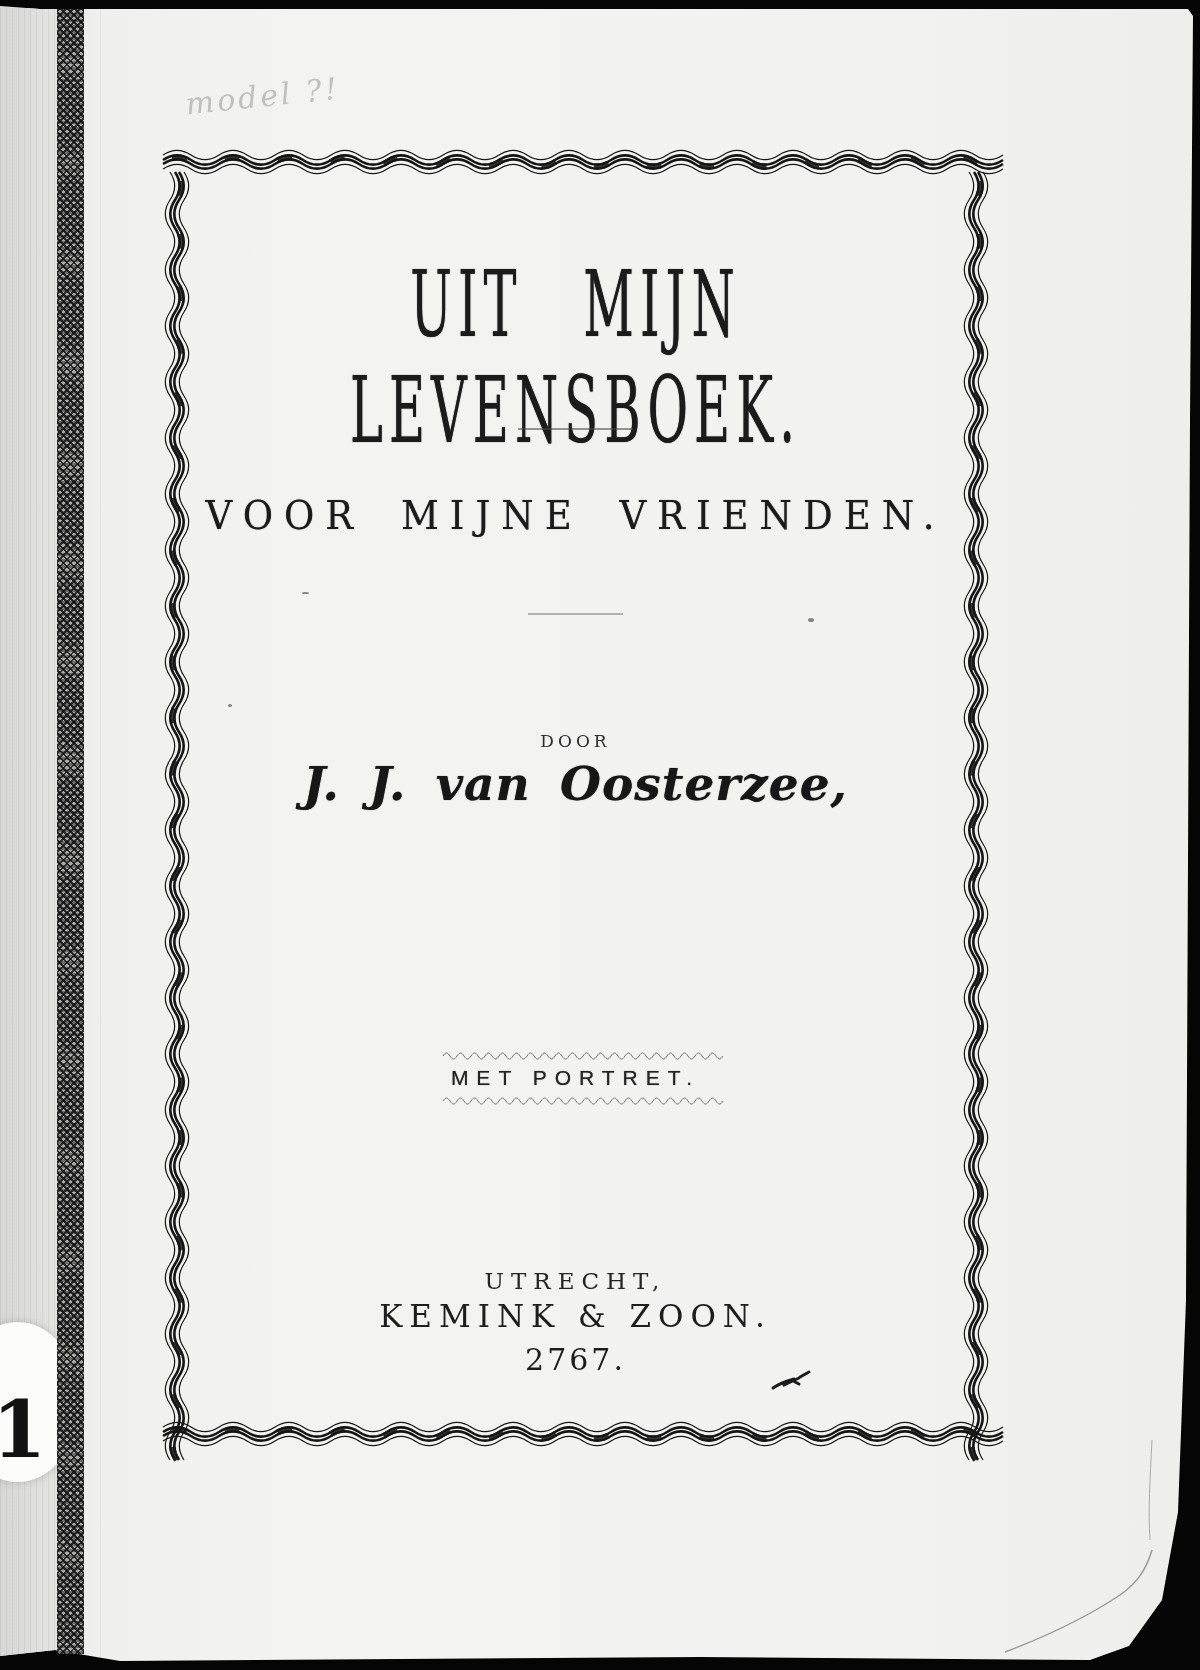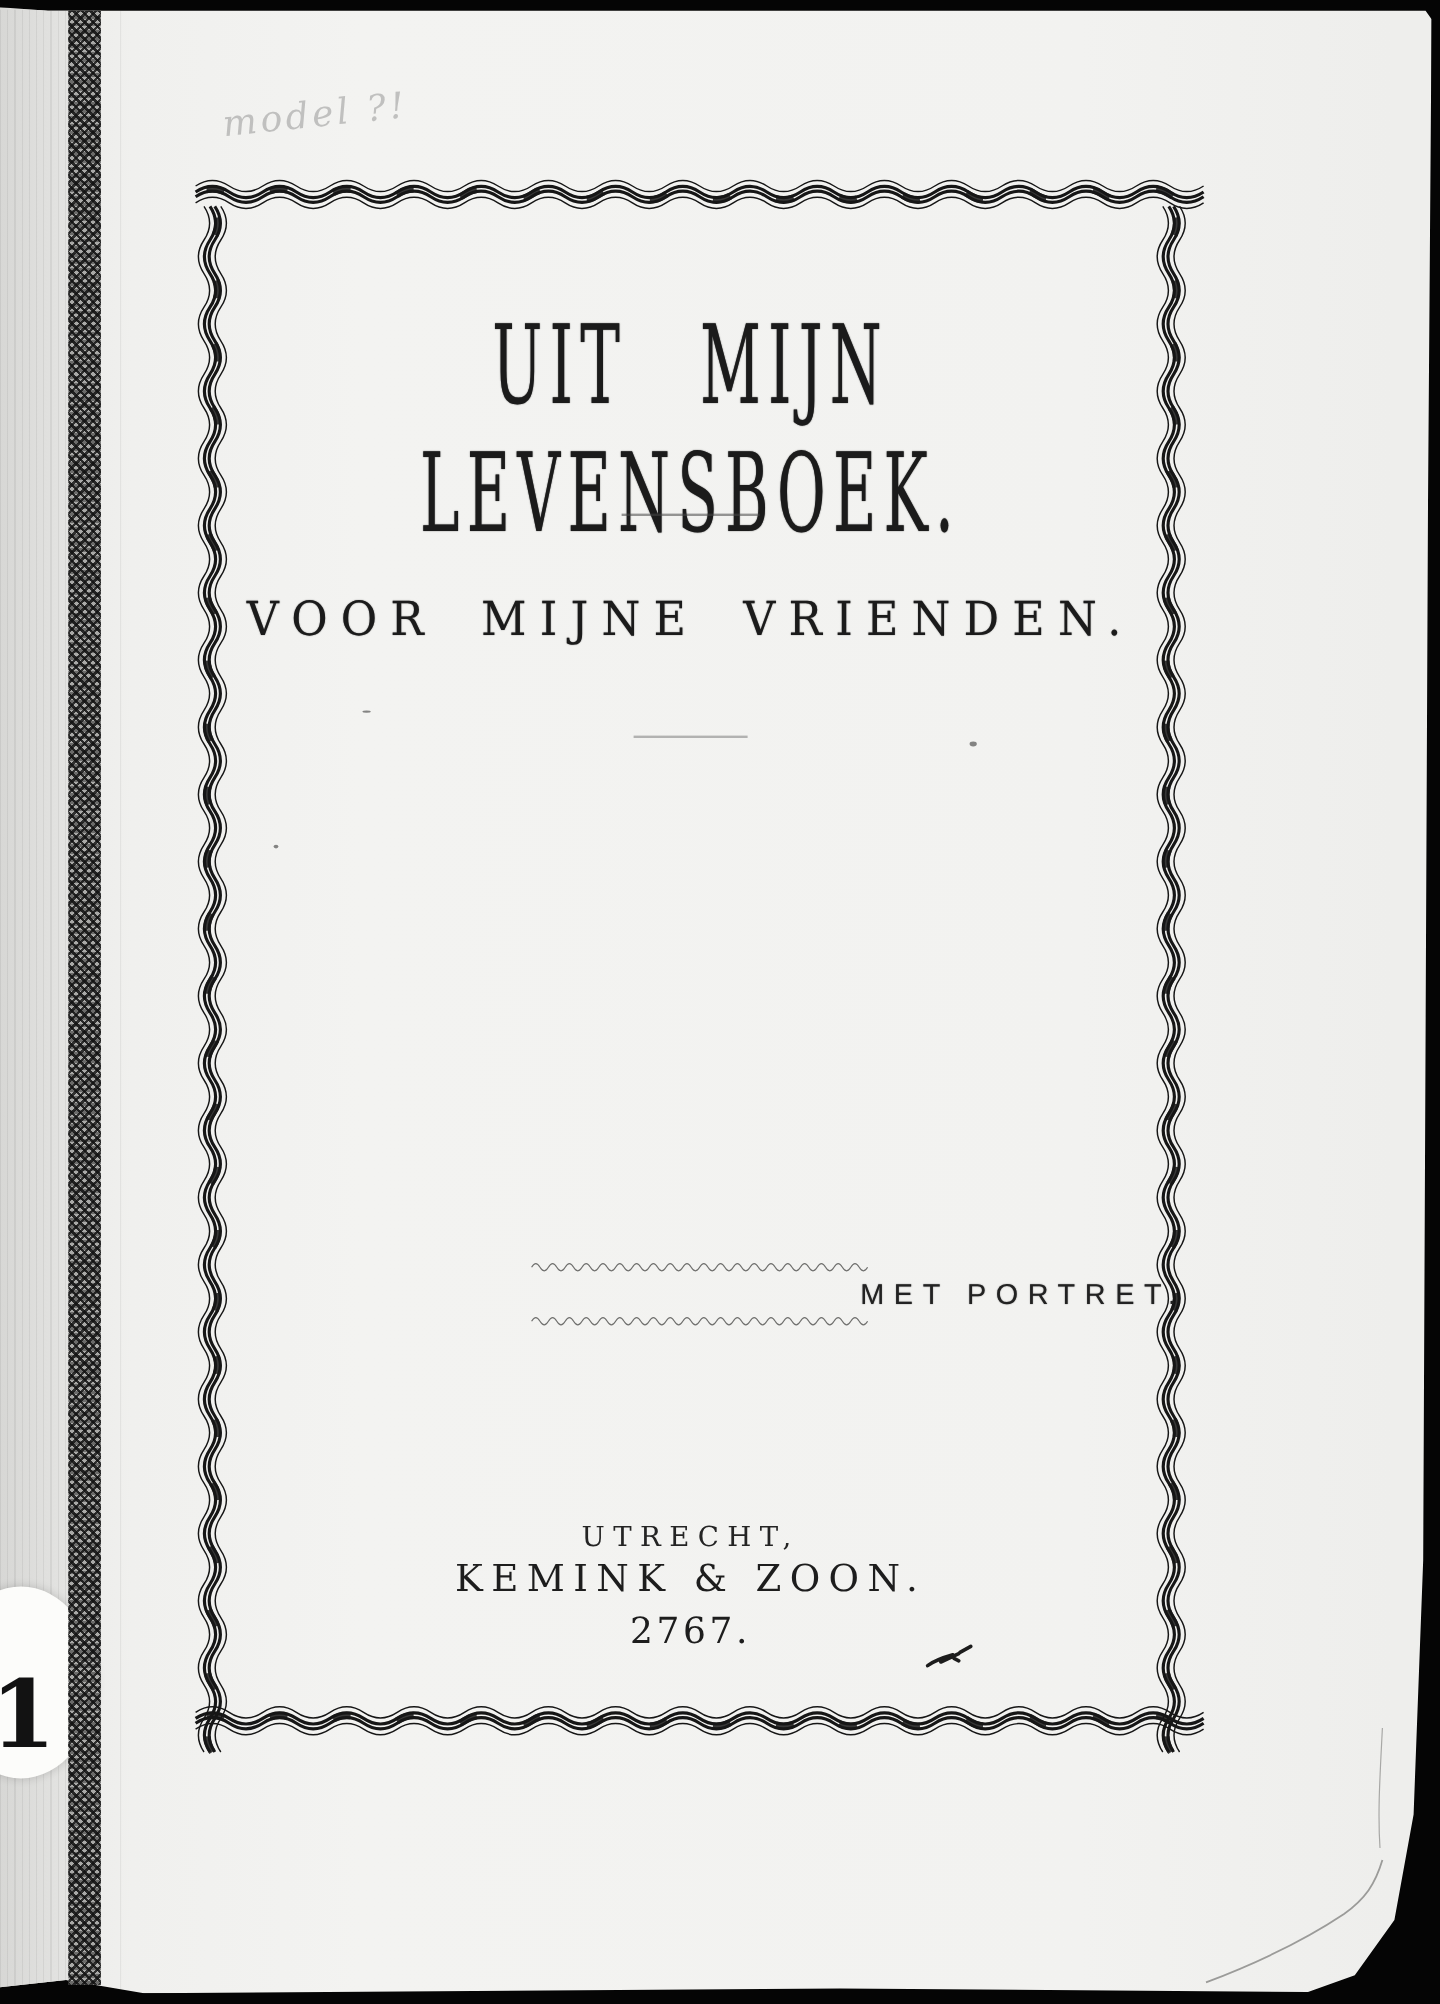--- a/index.html
+++ b/index.html
@@ -153,6 +153,7 @@
   <div class="cblock subtitle">VOOR MIJNE VRIENDEN.</div>
   <div class="rule rule-2"></div>
 
+  <div class="cblock byline-label">DOOR</div>
 
   <svg id="squiggle-top" class="squiggle" xmlns="http://www.w3.org/2000/svg" viewBox="0 0 270 10">
       <path d="M0 5 c 2.5 -4, 4.5 -4, 7 0 c 2.5 4, 4.5 4, 7 0 c 2.5 -4, 4.5 -4, 7 0 c 2.5 4, 4.5 4, 7 0 c 2.5 -4, 4.5 -4, 7 0 c 2.5 4, 4.5 4, 7 0 c 2.5 -4, 4.5 -4, 7 0 c 2.5 4, 4.5 4, 7 0 c 2.5 -4, 4.5 -4, 7 0 c 2.5 4, 4.5 4, 7 0 c 2.5 -4, 4.5 -4, 7 0 c 2.5 4, 4.5 4, 7 0 c 2.5 -4, 4.5 -4, 7 0 c 2.5 4, 4.5 4, 7 0 c 2.5 -4, 4.5 -4, 7 0 c 2.5 4, 4.5 4, 7 0 c 2.5 -4, 4.5 -4, 7 0 c 2.5 4, 4.5 4, 7 0 c 2.5 -4, 4.5 -4, 7 0 c 2.5 4, 4.5 4, 7 0 c 2.5 -4, 4.5 -4, 7 0 c 2.5 4, 4.5 4, 7 0 c 2.5 -4, 4.5 -4, 7 0 c 2.5 4, 4.5 4, 7 0 c 2.5 -4, 4.5 -4, 7 0 c 2.5 4, 4.5 4, 7 0 c 2.5 -4, 4.5 -4, 7 0 c 2.5 4, 4.5 4, 7 0 c 2.5 -4, 4.5 -4, 7 0 c 2.5 4, 4.5 4, 7 0 c 2.5 -4, 4.5 -4, 7 0 c 2.5 4, 4.5 4, 7 0 c 2.5 -4, 4.5 -4, 7 0 c 2.5 4, 4.5 4, 7 0 c 2.5 -4, 4.5 -4, 7 0 c 2.5 4, 4.5 4, 7 0 c 2.5 -4, 4.5 -4, 7 0 c 2.5 4, 4.5 4, 7 0 c 2.5 -4, 4.5 -4, 7 0 c 2.5 4, 4.5 4, 7 0" fill="none" stroke="#6f6f6d" stroke-width="1"></path>

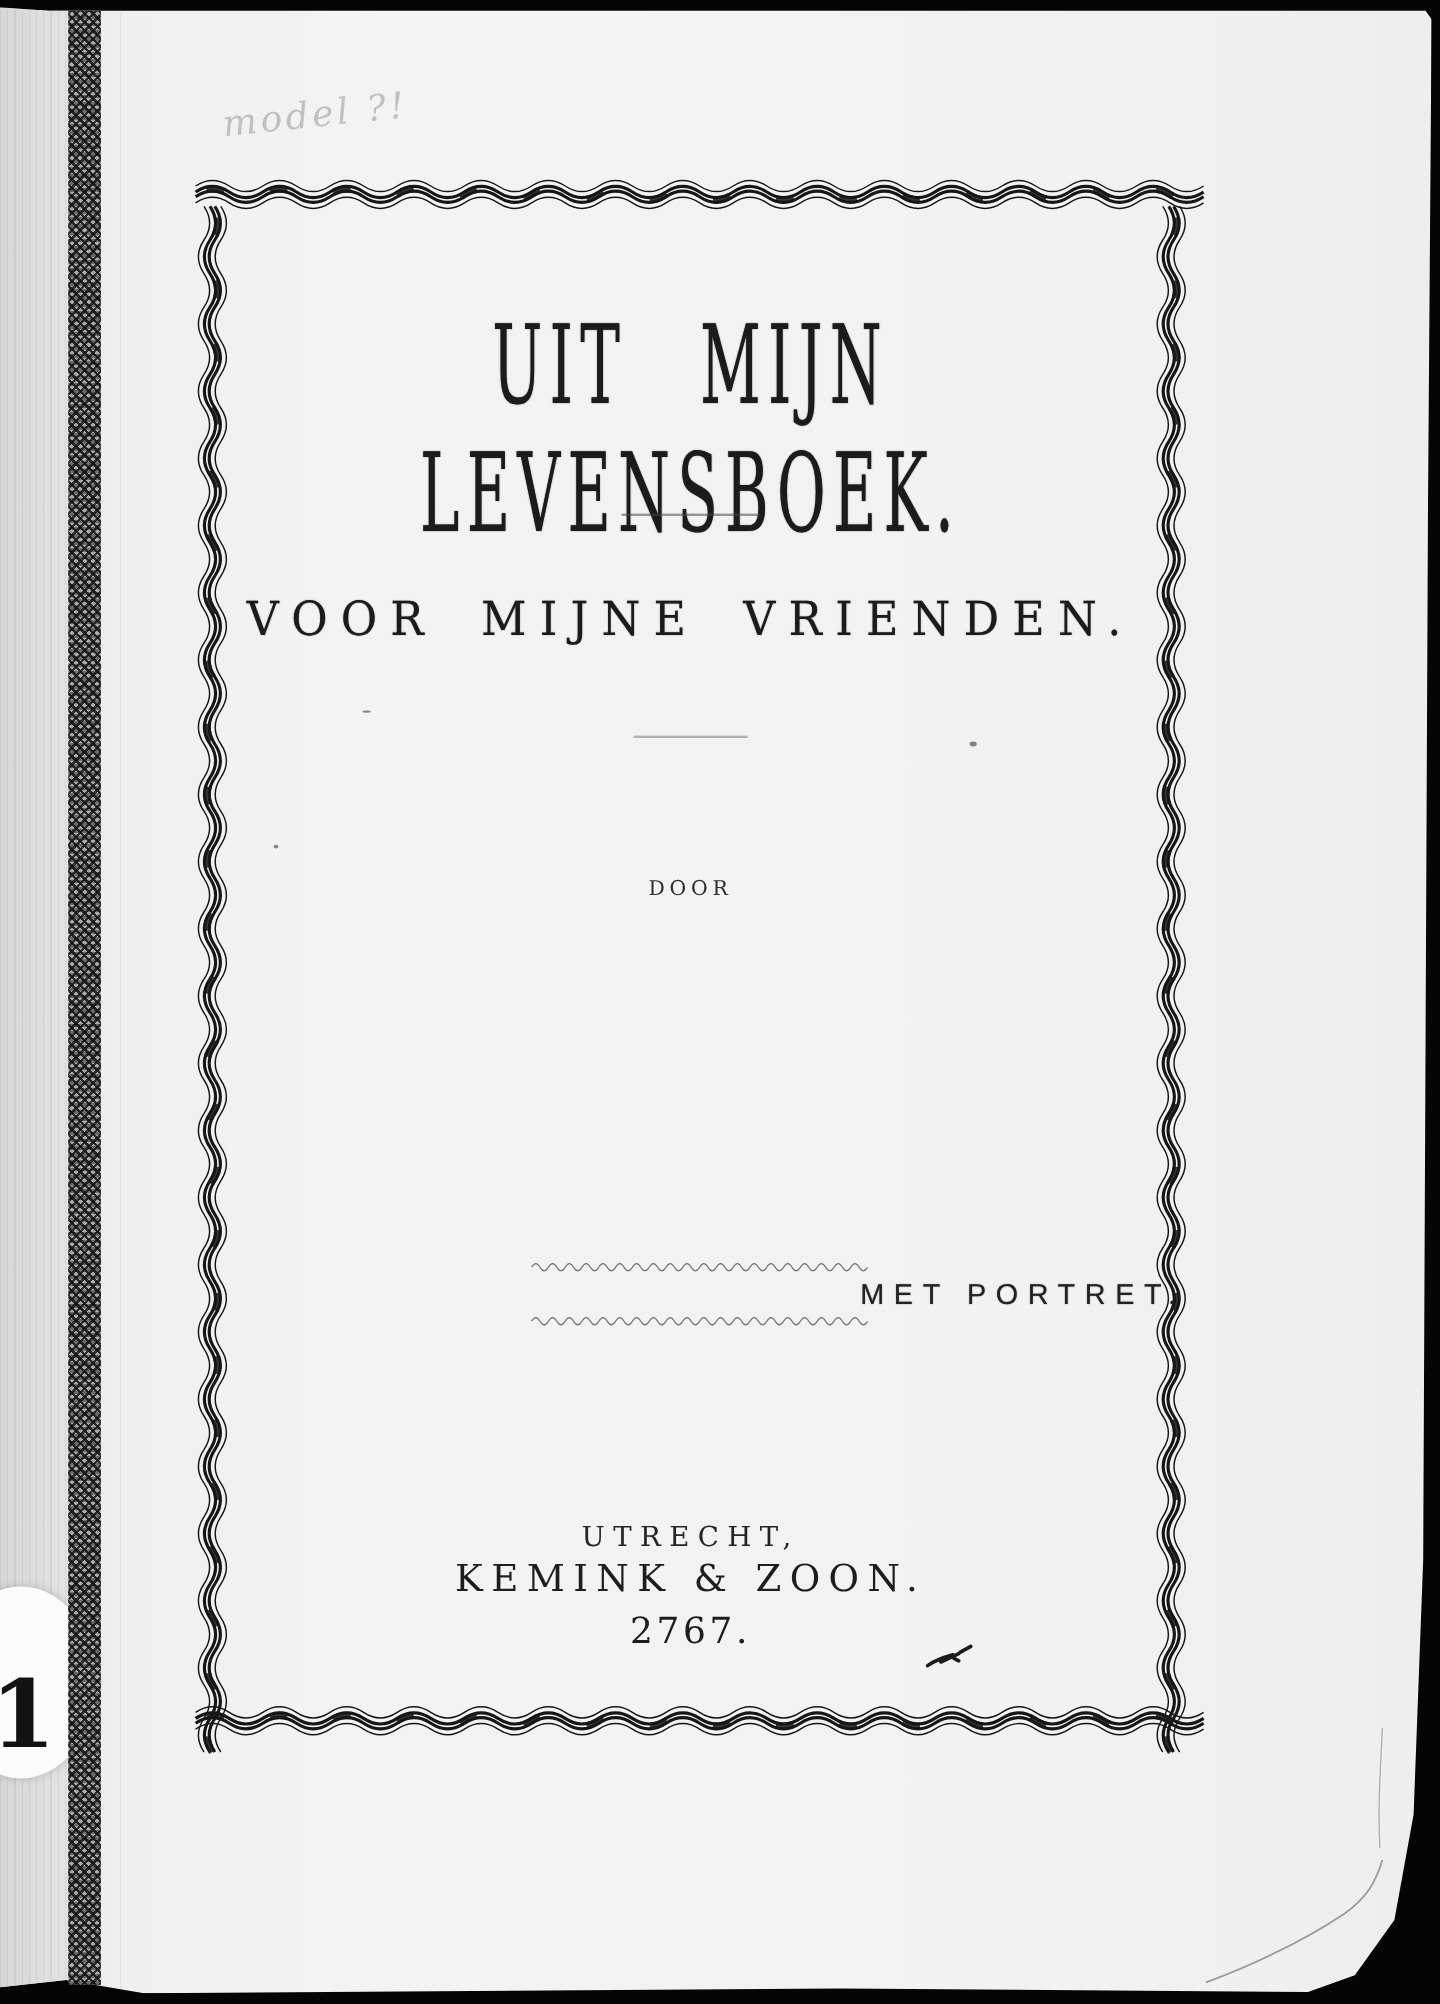--- a/index.html
+++ b/index.html
@@ -154,6 +154,7 @@
   <div class="rule rule-2"></div>
 
   <div class="cblock byline-label">DOOR</div>
+  <div class="cblock author">J. J. van Oosterzee,</div>
 
   <svg id="squiggle-top" class="squiggle" xmlns="http://www.w3.org/2000/svg" viewBox="0 0 270 10">
       <path d="M0 5 c 2.5 -4, 4.5 -4, 7 0 c 2.5 4, 4.5 4, 7 0 c 2.5 -4, 4.5 -4, 7 0 c 2.5 4, 4.5 4, 7 0 c 2.5 -4, 4.5 -4, 7 0 c 2.5 4, 4.5 4, 7 0 c 2.5 -4, 4.5 -4, 7 0 c 2.5 4, 4.5 4, 7 0 c 2.5 -4, 4.5 -4, 7 0 c 2.5 4, 4.5 4, 7 0 c 2.5 -4, 4.5 -4, 7 0 c 2.5 4, 4.5 4, 7 0 c 2.5 -4, 4.5 -4, 7 0 c 2.5 4, 4.5 4, 7 0 c 2.5 -4, 4.5 -4, 7 0 c 2.5 4, 4.5 4, 7 0 c 2.5 -4, 4.5 -4, 7 0 c 2.5 4, 4.5 4, 7 0 c 2.5 -4, 4.5 -4, 7 0 c 2.5 4, 4.5 4, 7 0 c 2.5 -4, 4.5 -4, 7 0 c 2.5 4, 4.5 4, 7 0 c 2.5 -4, 4.5 -4, 7 0 c 2.5 4, 4.5 4, 7 0 c 2.5 -4, 4.5 -4, 7 0 c 2.5 4, 4.5 4, 7 0 c 2.5 -4, 4.5 -4, 7 0 c 2.5 4, 4.5 4, 7 0 c 2.5 -4, 4.5 -4, 7 0 c 2.5 4, 4.5 4, 7 0 c 2.5 -4, 4.5 -4, 7 0 c 2.5 4, 4.5 4, 7 0 c 2.5 -4, 4.5 -4, 7 0 c 2.5 4, 4.5 4, 7 0 c 2.5 -4, 4.5 -4, 7 0 c 2.5 4, 4.5 4, 7 0 c 2.5 -4, 4.5 -4, 7 0 c 2.5 4, 4.5 4, 7 0 c 2.5 -4, 4.5 -4, 7 0 c 2.5 4, 4.5 4, 7 0" fill="none" stroke="#6f6f6d" stroke-width="1"></path>

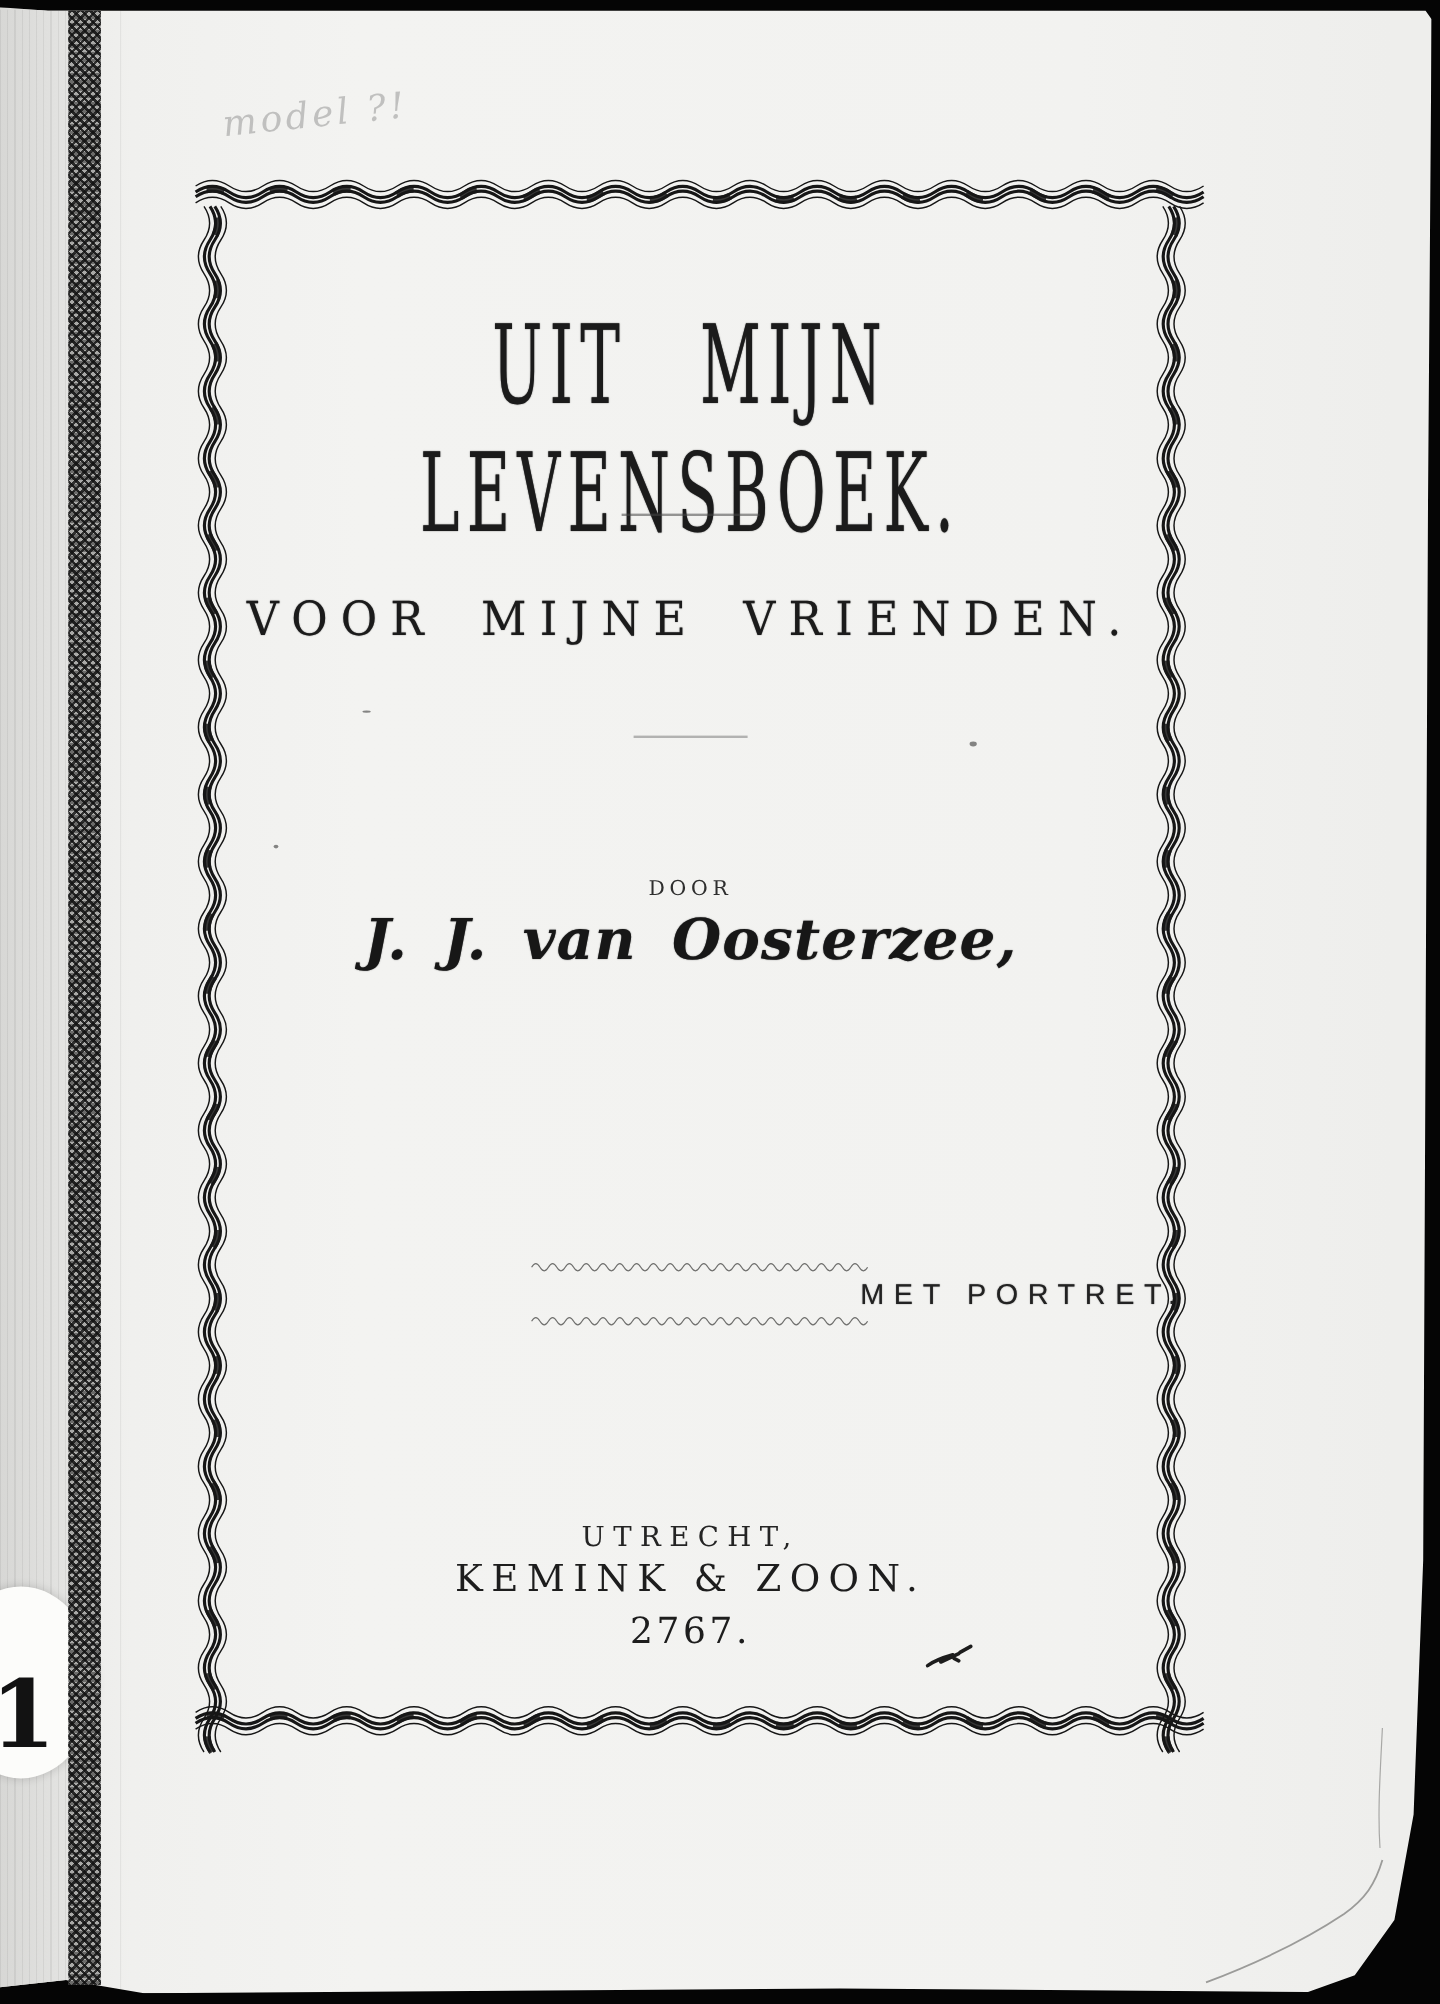--- a/index.html
+++ b/index.html
@@ -66,9 +66,8 @@
   .author-role{top:880px;font-size:21px;font-style:italic;letter-spacing:1.5px;word-spacing:7px;color:#2b2b2b;}
   .portrait-note{
     top:1066px;font-family:"Liberation Sans",sans-serif;
-    font-size:24px;letter-spacing:8px;color:#222;
+    font-size:21px;letter-spacing:8px;color:#222;
     text-shadow:0 0 1px rgba(20,20,20,0.65);
-    text-align:right;
   }
   svg.squiggle{position:absolute;left:443px;width:270px;height:10px;z-index:3;overflow:visible;}
   #squiggle-top{top:1051px;}

